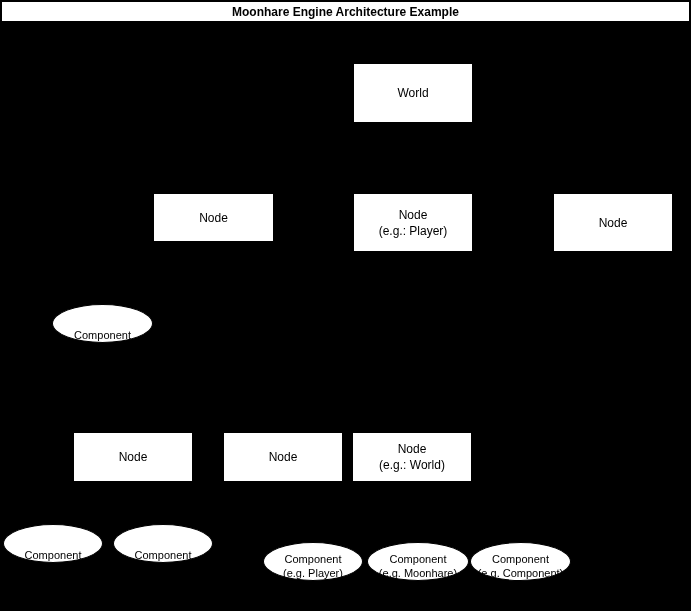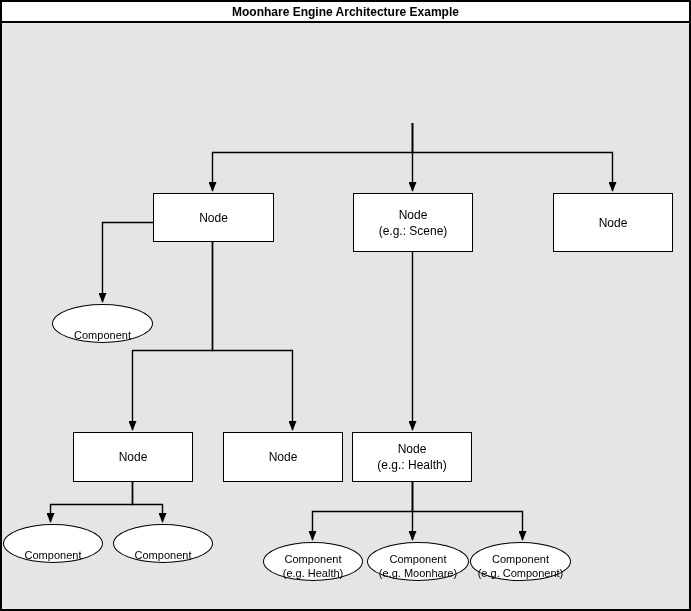--- a/index.html
+++ b/index.html
@@ -8,7 +8,7 @@
     position: relative;
     width: 691px;
     height: 611px;
-    background: #e5e5e5;
+    background: #000000;
     border: 2px solid #000000;
     font-family: "Liberation Sans", sans-serif;
     color: #000000;

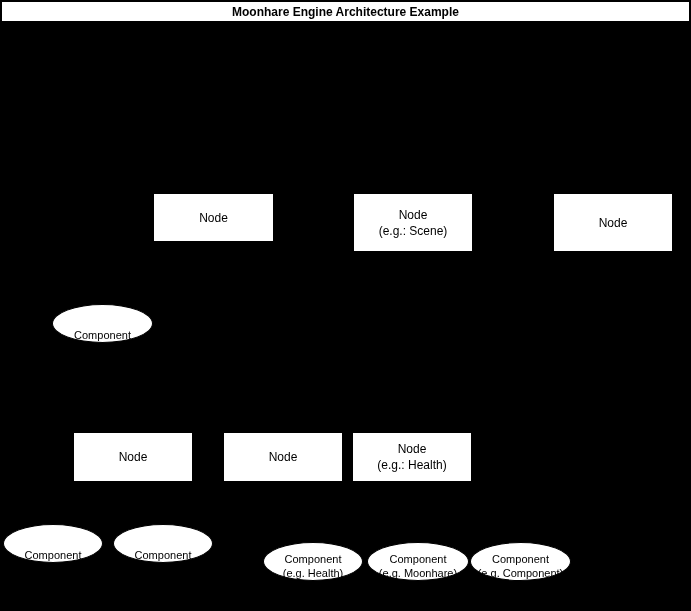--- a/index.html
+++ b/index.html
@@ -104,6 +104,9 @@
     </g>
   </svg>
 
+  <div class="box pos-world">
+    <span>World</span>
+  </div>
 
   <div class="box pos-node-tl">
     <span>Node</span>

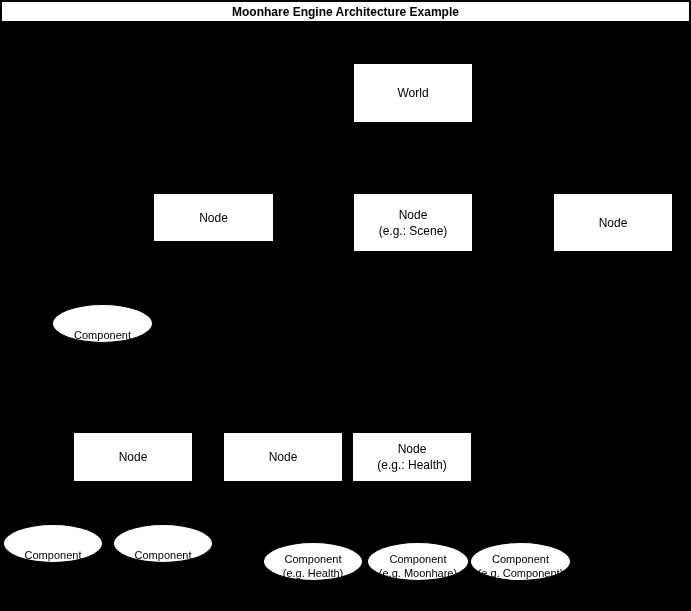--- a/index.html
+++ b/index.html
@@ -114,7 +114,7 @@
 
   <div class="box pos-node-scene">
     <span>Node</span>
-    <span>(e.g.: Scene)</span>
+    <span>(e.g.: Player)</span>
   </div>
 
   <div class="box pos-node-tr">

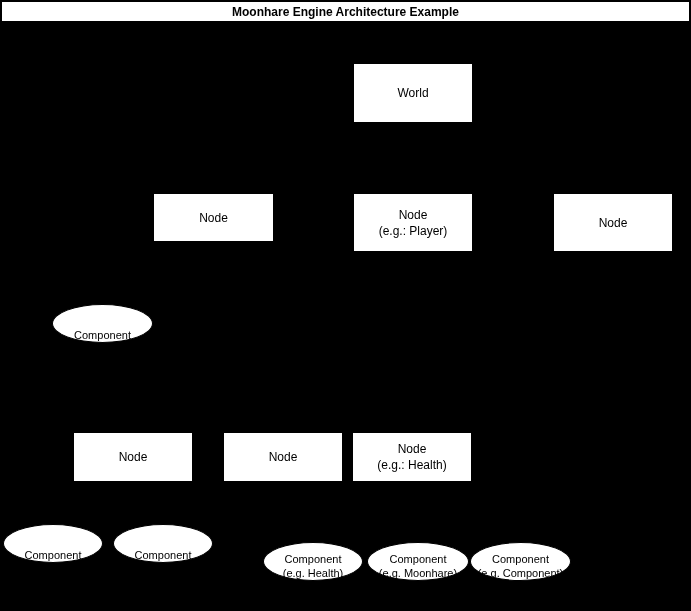--- a/index.html
+++ b/index.html
@@ -131,7 +131,7 @@
 
   <div class="box pos-node-player">
     <span>Node</span>
-    <span>(e.g.: Health)</span>
+    <span>(e.g.: World)</span>
   </div>
 
   <div class="ellipse pos-comp-left">

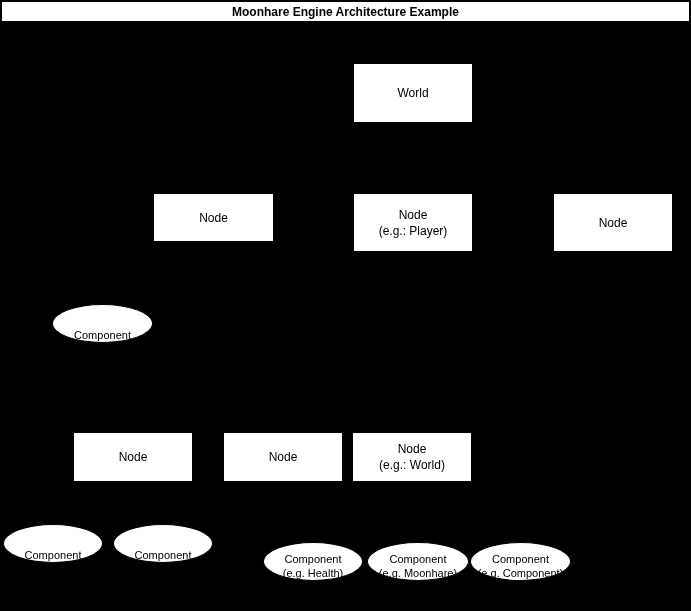--- a/index.html
+++ b/index.html
@@ -148,7 +148,7 @@
 
   <div class="ellipse pos-comp-health">
     <span>Component</span>
-    <span>(e.g. Health)</span>
+    <span>(e.g. Player)</span>
   </div>
 
   <div class="ellipse pos-comp-inv">

